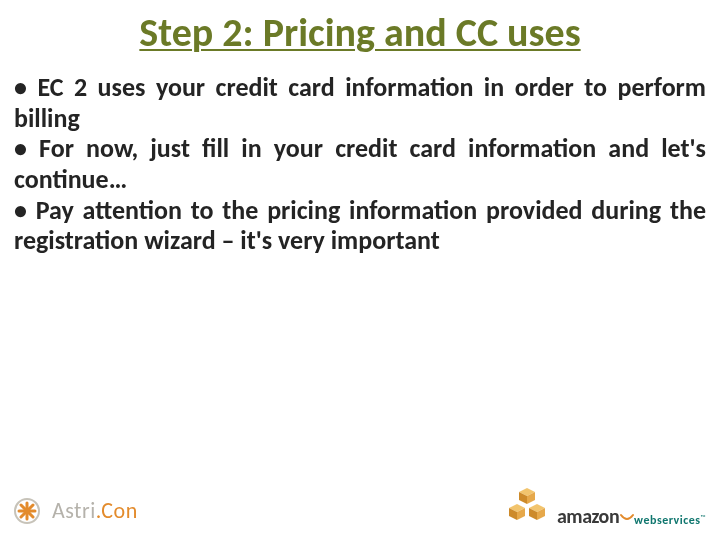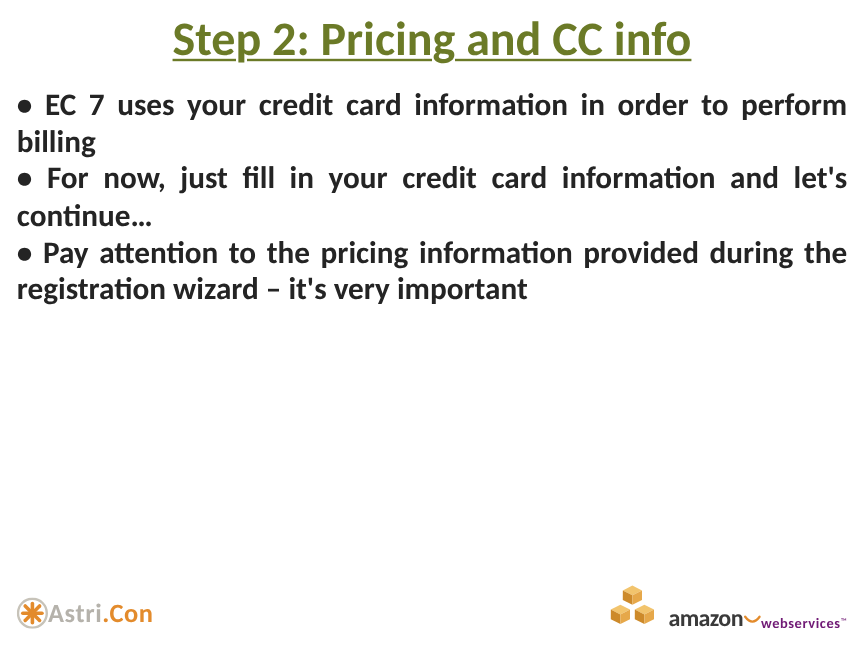--- a/index.html
+++ b/index.html
@@ -132,7 +132,7 @@
 <div class="slide">
 
   <div class="title">
-    <span class="underline">Step 2: Pricing and CC info</span>
+    <span class="underline">Step 2: Pricing and CC uses</span>
   </div>
 
   <div class="body">

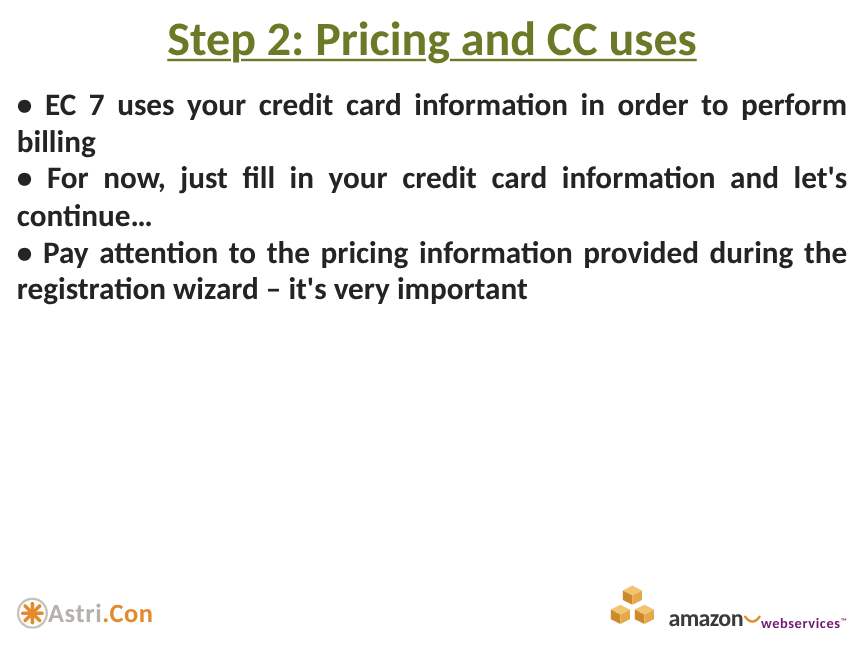--- a/index.html
+++ b/index.html
@@ -136,7 +136,7 @@
   </div>
 
   <div class="body">
-    <p class="bullet"><span class="dot">• </span><span>EC 7 uses your credit card information in order to perform billing</span></p>
+    <p class="bullet"><span class="dot">• </span><span>EC 2 uses your credit card information in order to perform billing</span></p>
     <p class="bullet"><span class="dot">• </span><span>For now, just fill in your credit card information and let's continue…</span></p>
     <p class="bullet"><span class="dot">• </span><span>Pay attention to the pricing information provided during the registration wizard – it's very important</span></p>
   </div>

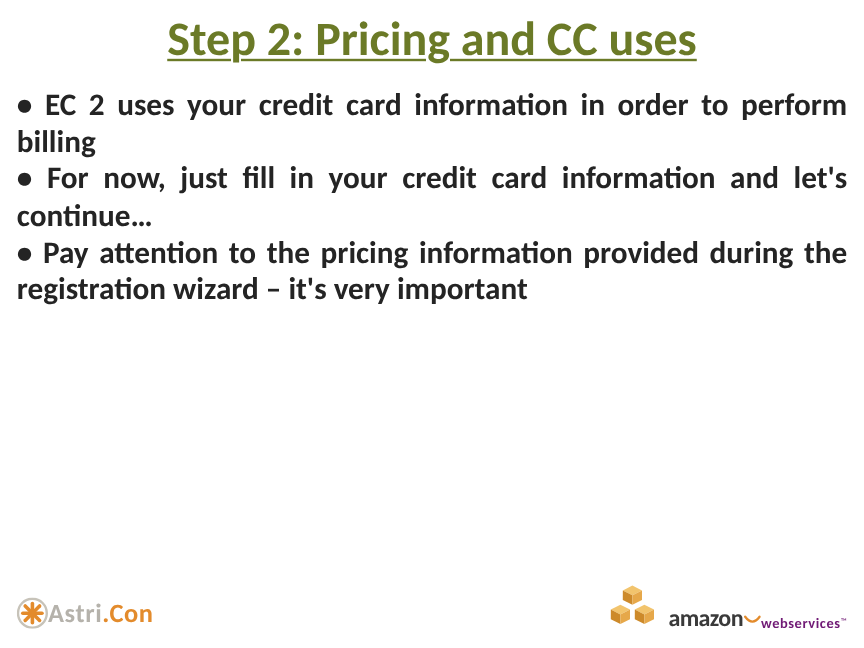--- a/index.html
+++ b/index.html
@@ -66,9 +66,9 @@
     bottom: 6px;
     display: flex;
     align-items: center;
-    gap: 0;
+    gap: 12px;
     color: #b5b2ab;
-    font-weight: 700;
+    font-weight: 400;
     font-size: 22px;
     letter-spacing: 0.5px;
   }

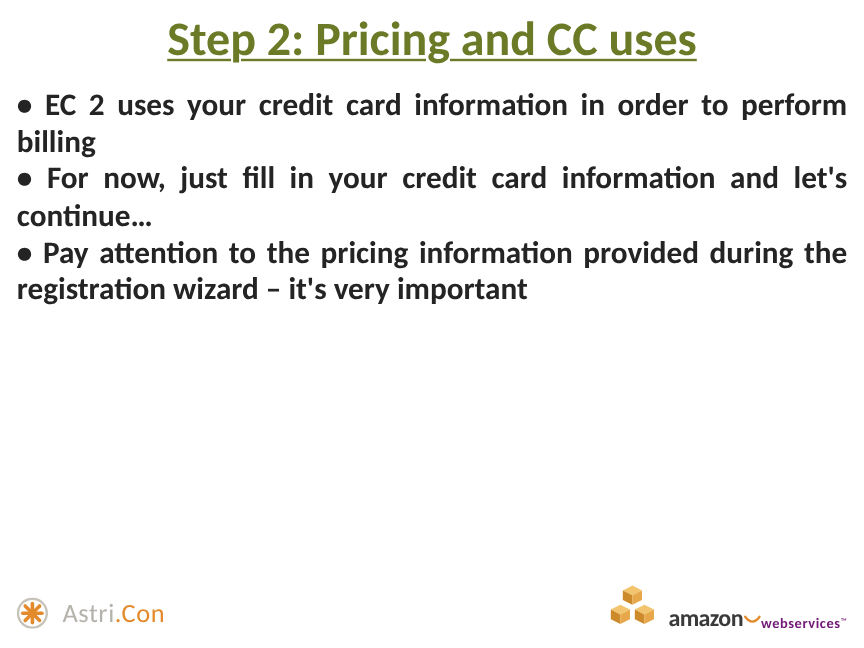--- a/index.html
+++ b/index.html
@@ -116,7 +116,7 @@
     font-size: 12px;
     font-weight: 700;
     letter-spacing: 0.5px;
-    color: #701a75;
+    color: #0f766e;
     align-self: flex-end;
     margin-top: -2px;
   }

